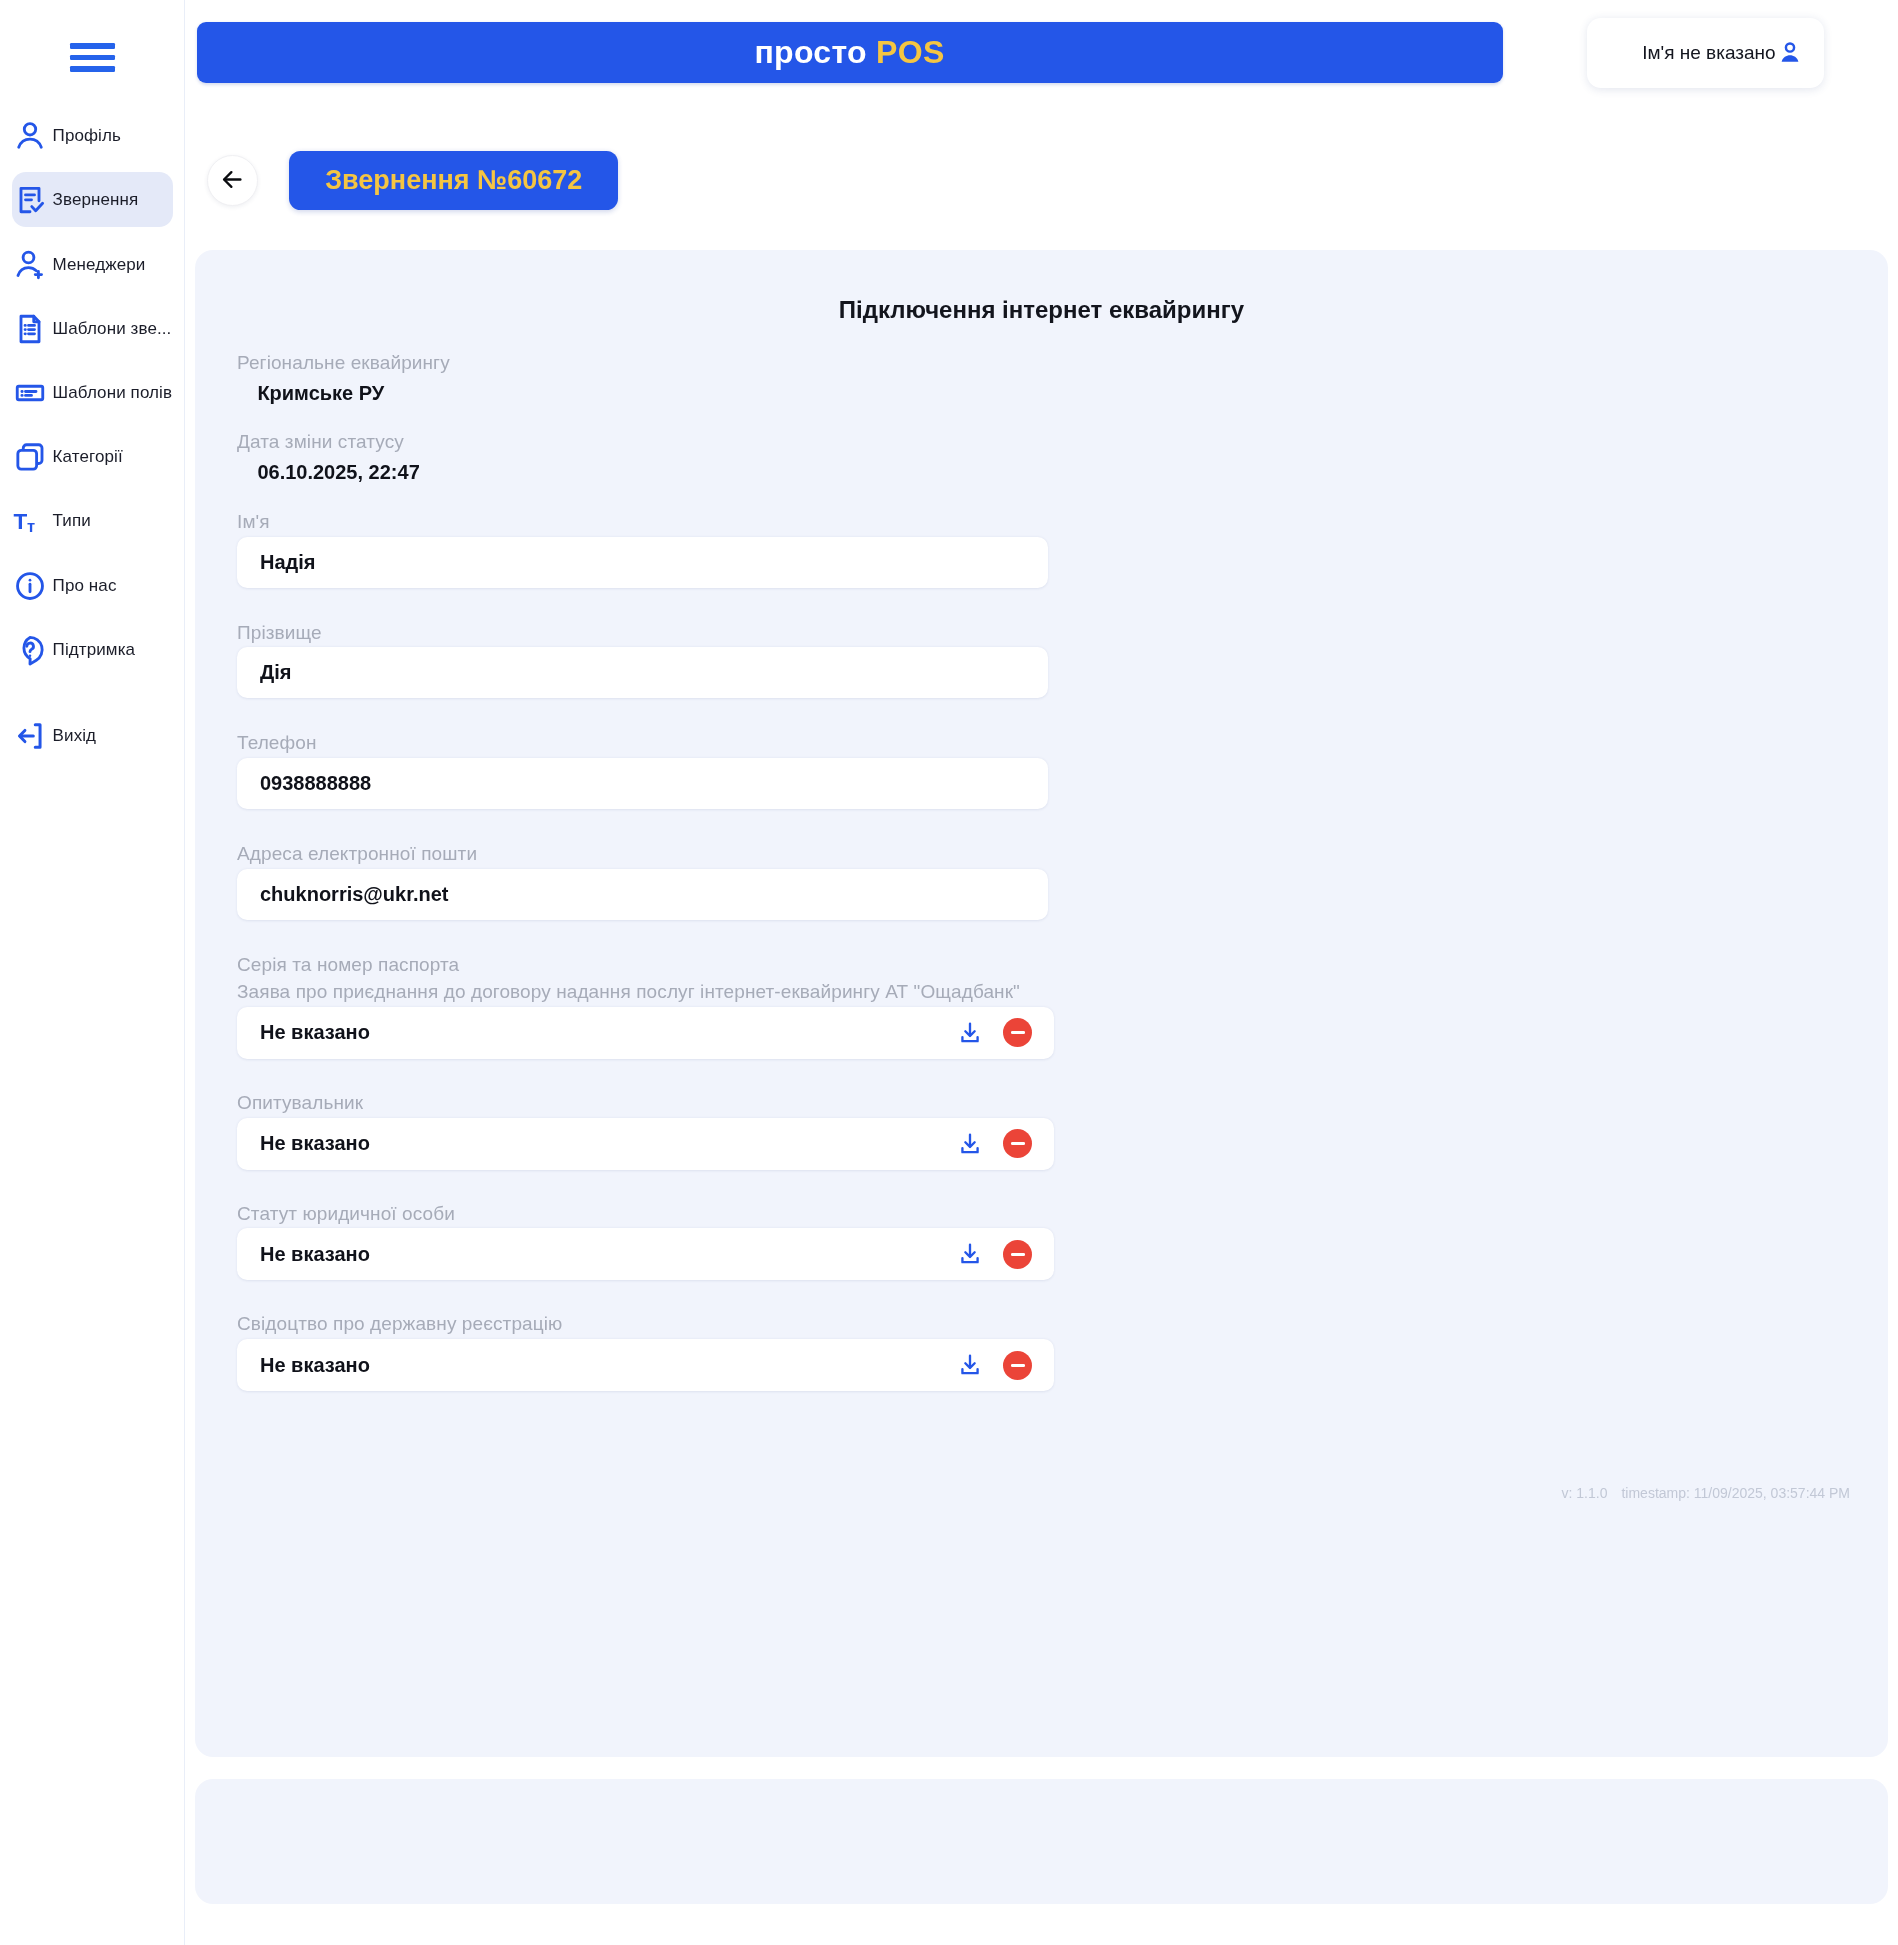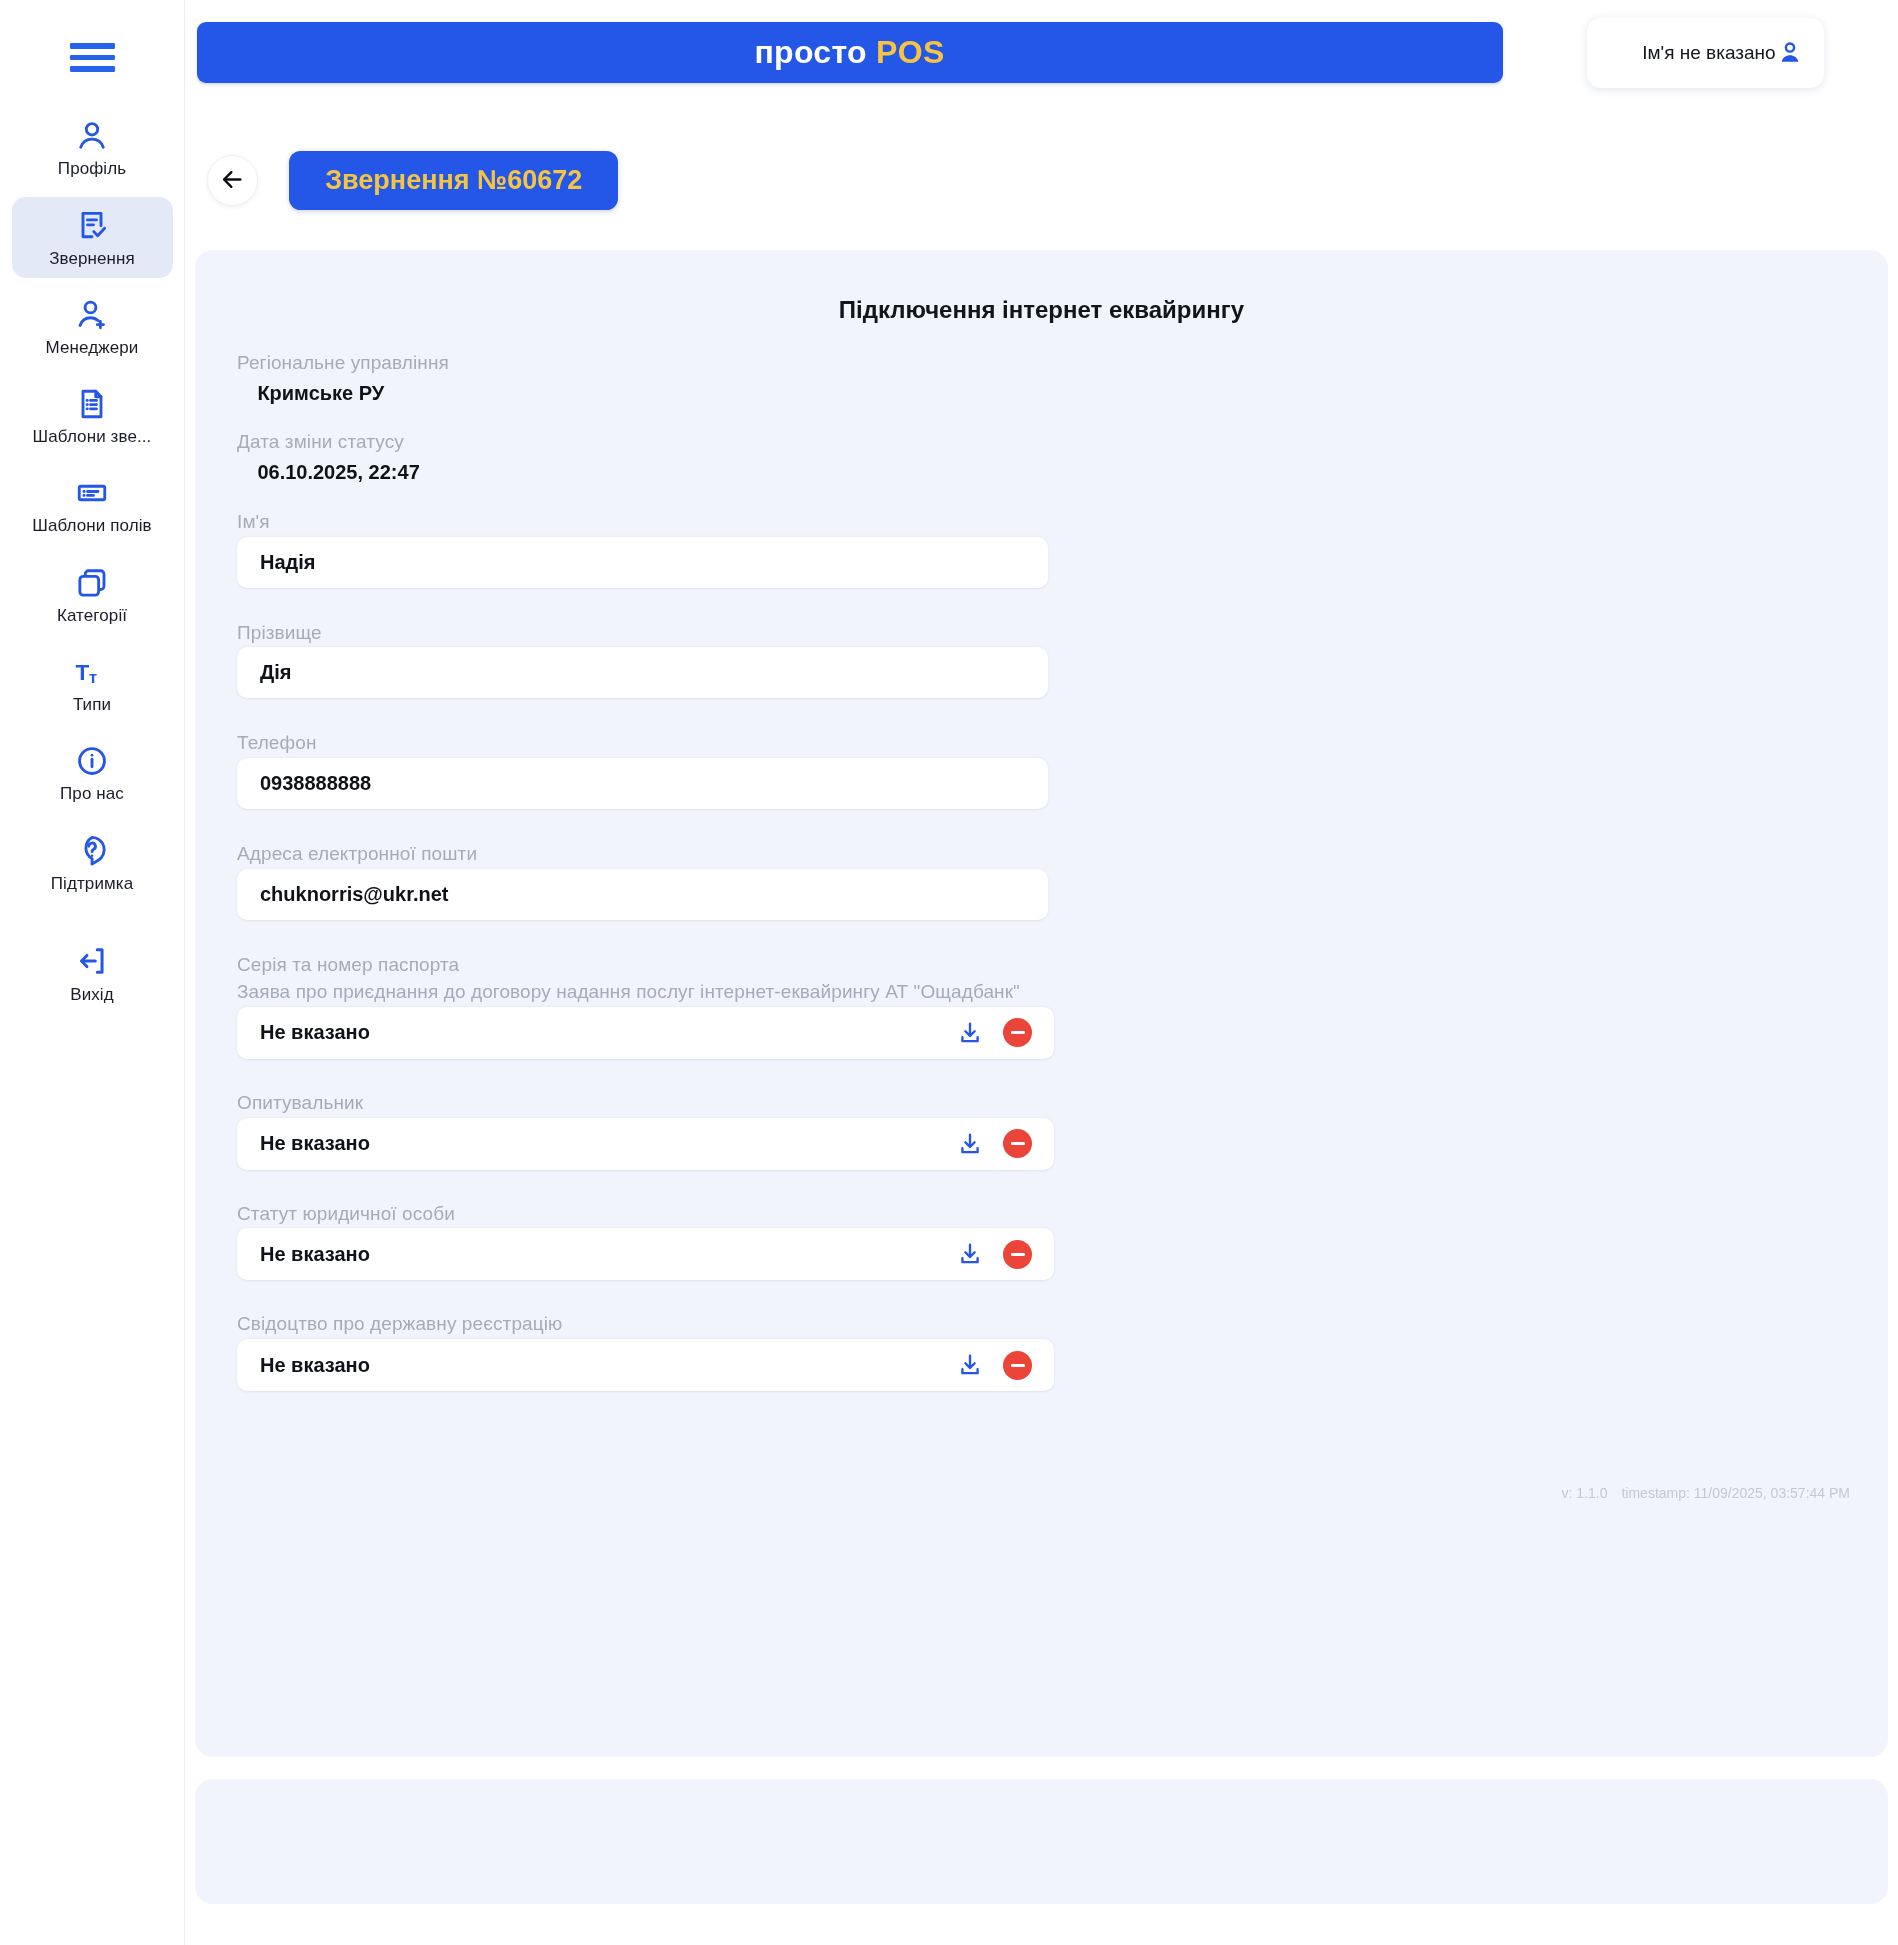--- a/index.html
+++ b/index.html
@@ -31,7 +31,7 @@
   .nav-item {
     width: 161px; padding: 10.2px 0 9px; margin-bottom: 9px;
     border-radius: 14px;
-    display: flex; flex-direction: column; align-items: center; gap: 5.1px;
+    display: flex; align-items: center; gap: 5.1px;
     cursor: pointer;
   }
   .nav-item.active { background: #e4e9f8; }

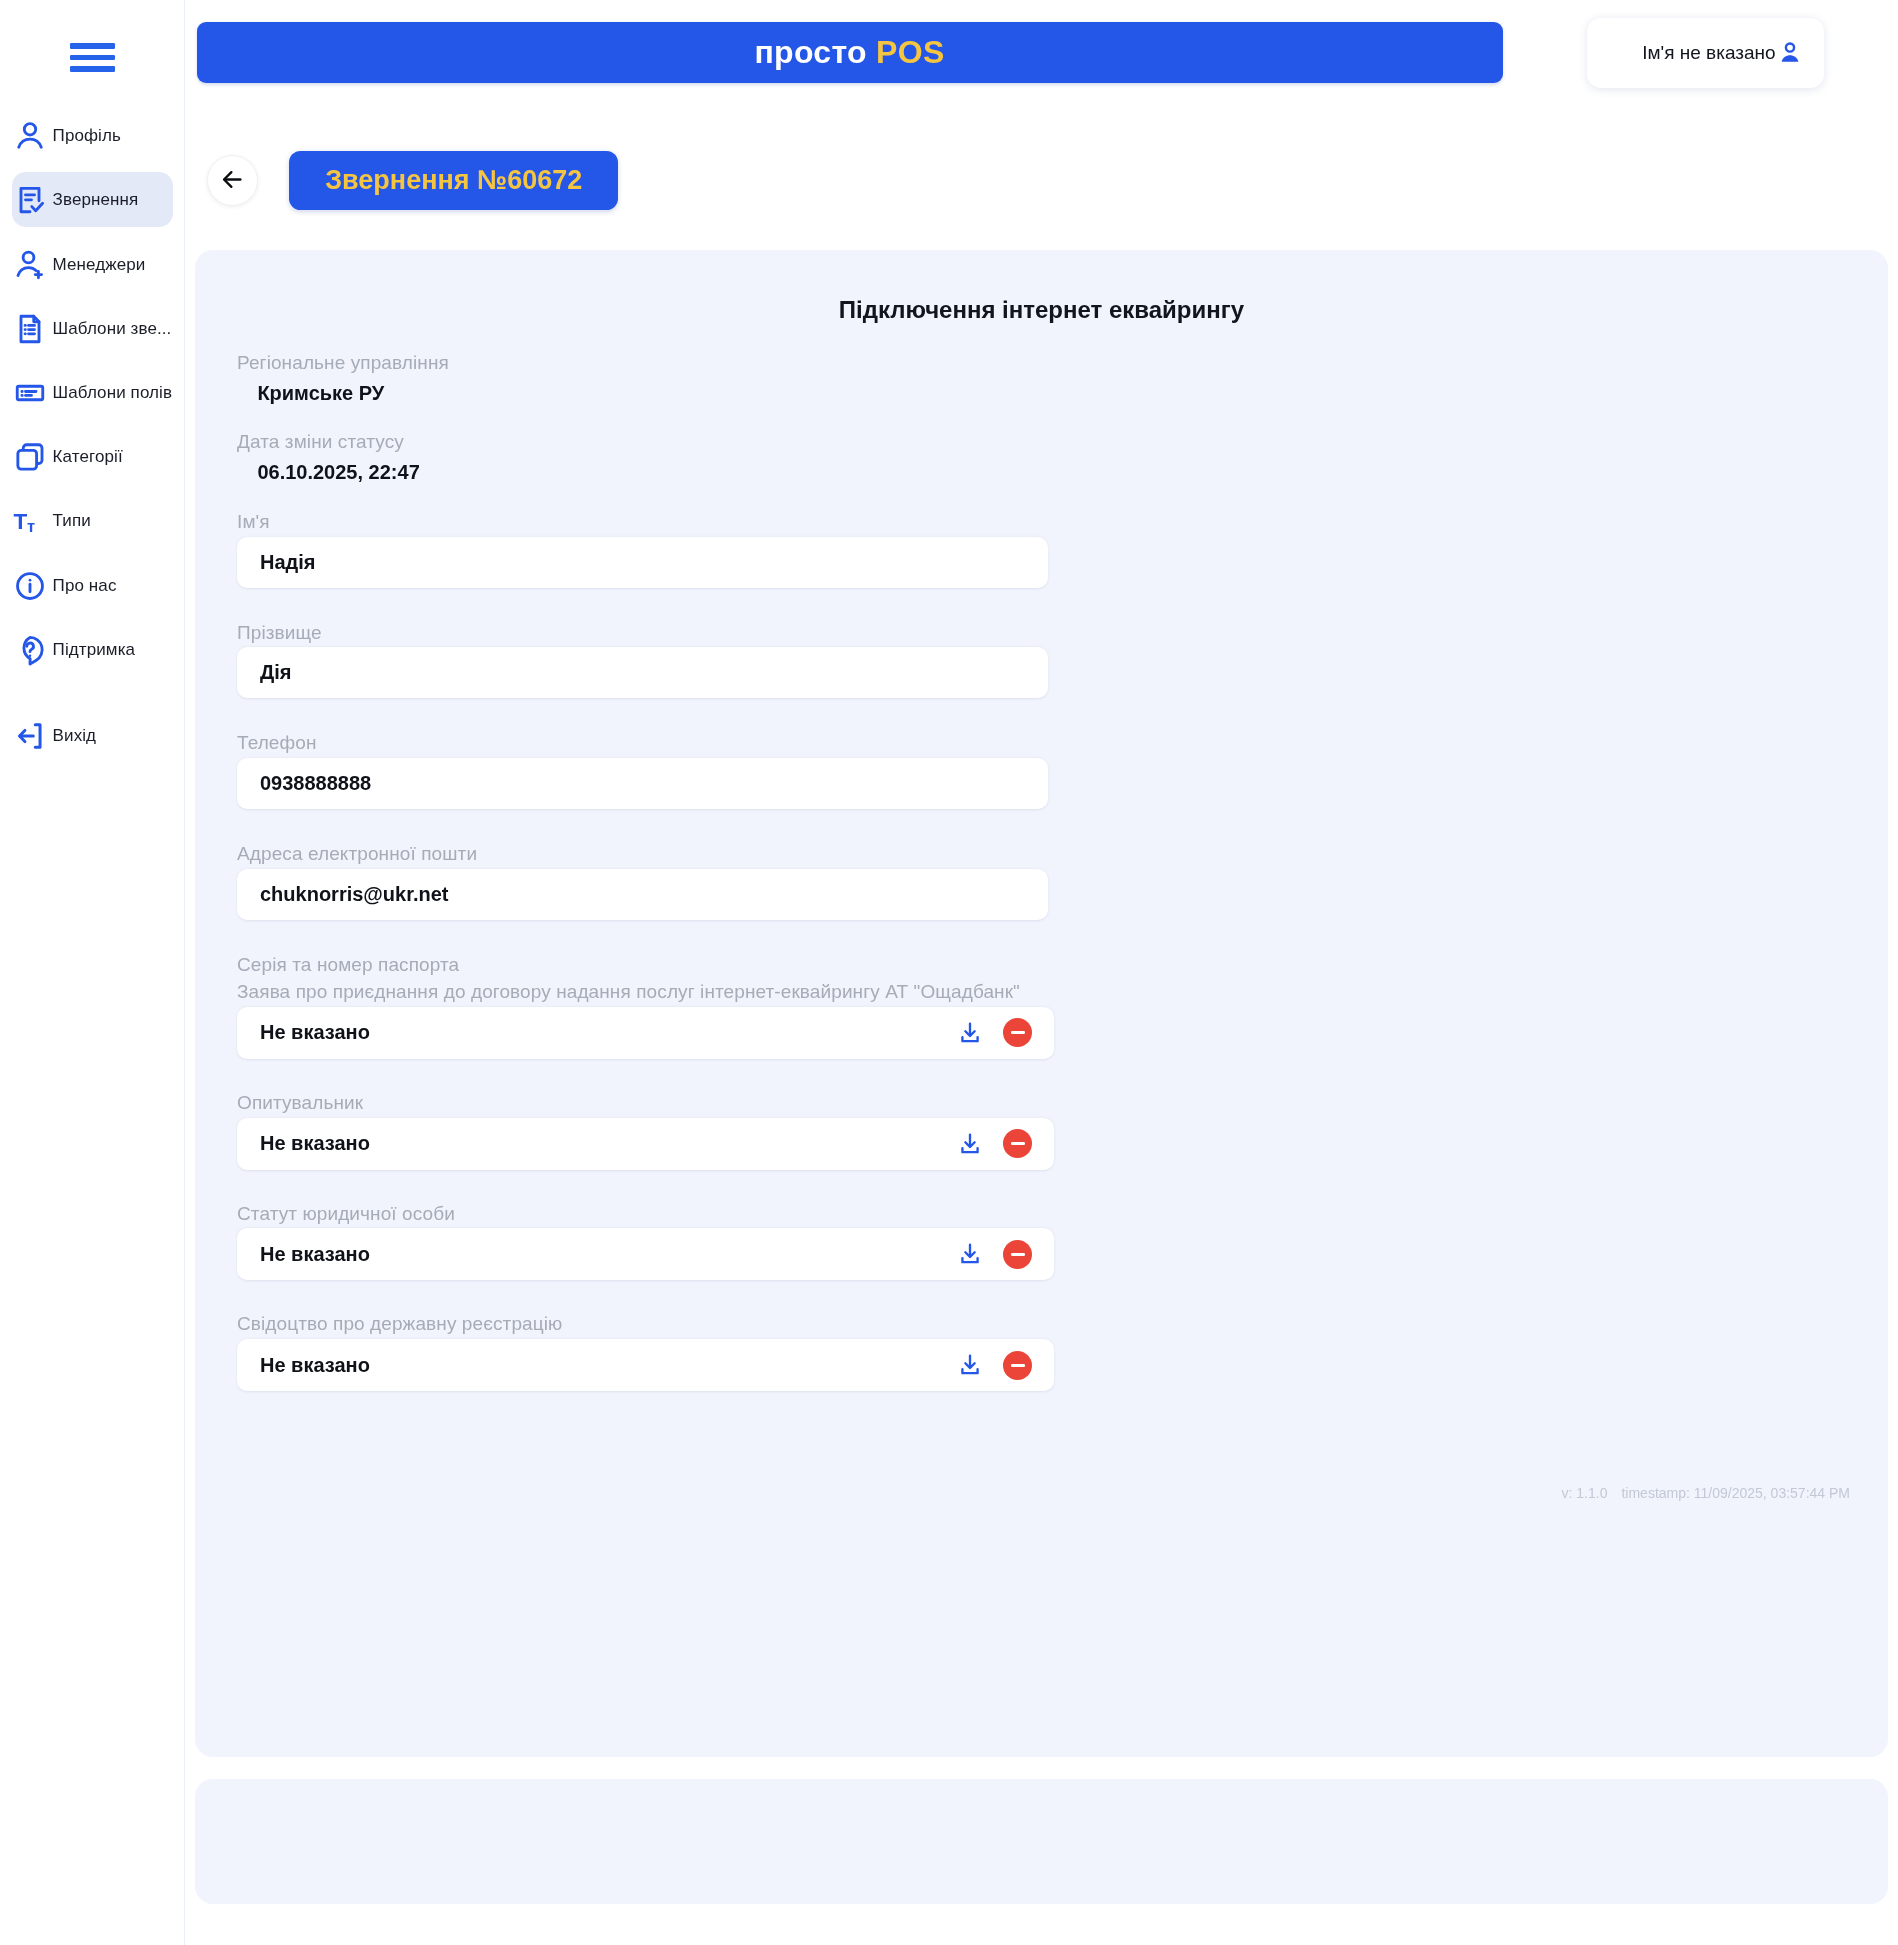--- a/index.html
+++ b/index.html
@@ -311,7 +311,7 @@
     <div class="form">
 
       <div class="field">
-        <div class="fld-label">Регіональне управління</div>
+        <div class="fld-label">Регіональне еквайрингу</div>
         <div class="static-val">Кримське РУ</div>
       </div>
 

